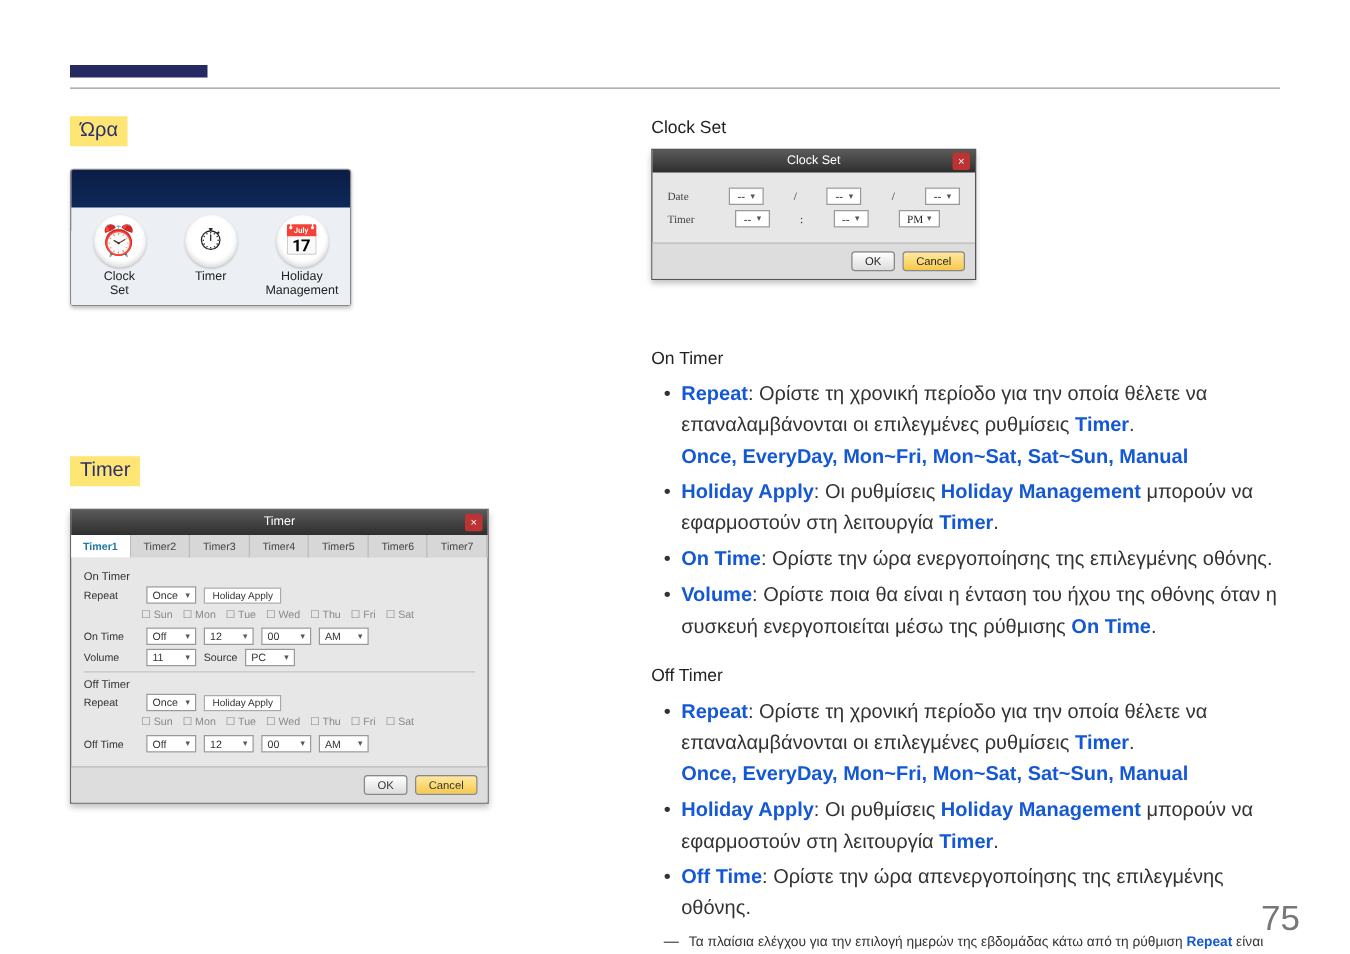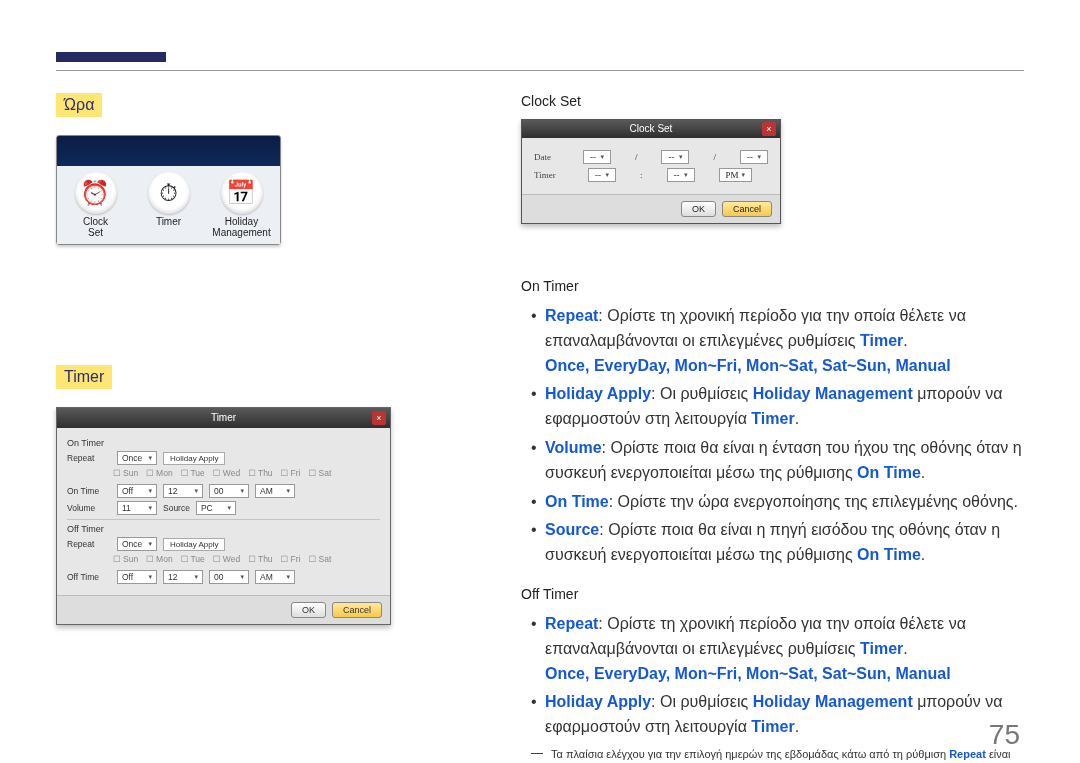--- a/index.html
+++ b/index.html
@@ -216,6 +216,15 @@
           <span>Timer</span>
           <span class="x">×</span>
         </div>
+        <div class="tabs">
+          <span>Timer1</span>
+          <span>Timer2</span>
+          <span>Timer3</span>
+          <span>Timer4</span>
+          <span>Timer5</span>
+          <span>Timer6</span>
+          <span>Timer7</span>
+        </div>
         <div class="body">
           <div class="grp-lbl">On Timer</div>
           <div class="row">

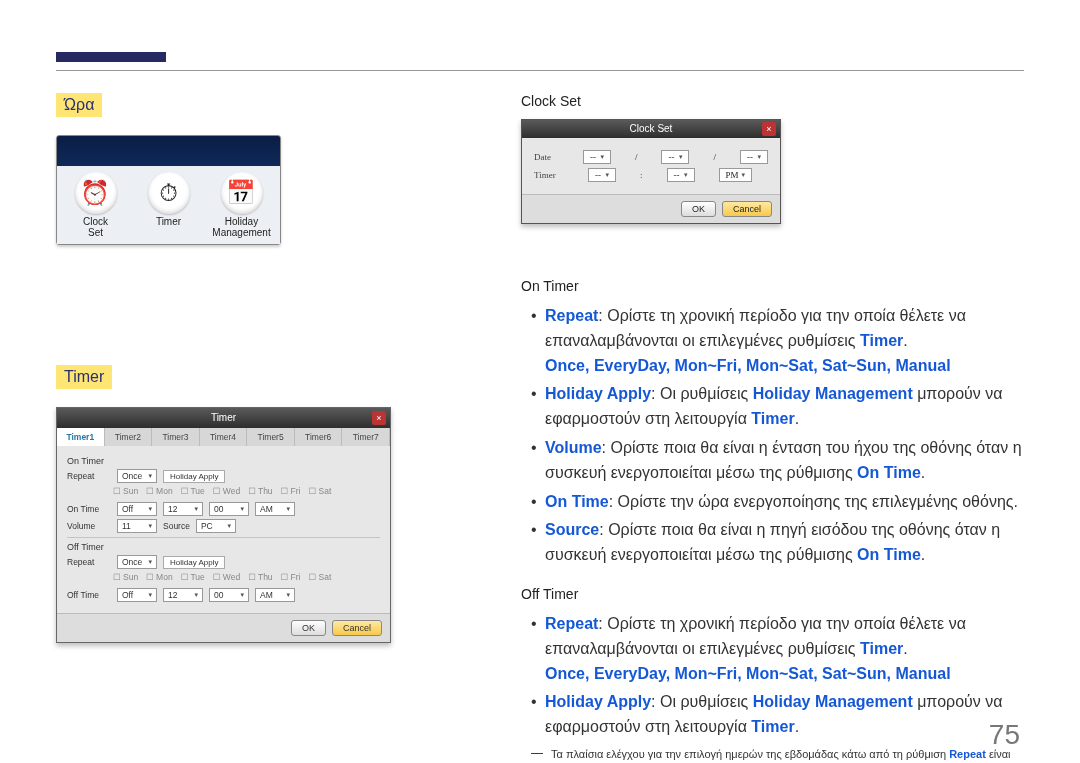--- a/index.html
+++ b/index.html
@@ -329,10 +329,10 @@
           <span class="kw">Holiday Apply</span><span>: Οι ρυθμίσεις </span><span class="kw">Holiday Management</span><span> μπορούν να εφαρμοστούν στη λειτουργία </span><span class="kw">Timer</span><span>.</span>
         </li>
         <li>
+          <span class="kw">On Time</span><span>: Ορίστε την ώρα ενεργοποίησης της επιλεγμένης οθόνης.</span>
+        </li>
+        <li>
           <span class="kw">Volume</span><span>: Ορίστε ποια θα είναι η ένταση του ήχου της οθόνης όταν η συσκευή ενεργοποιείται μέσω της ρύθμισης </span><span class="kw">On Time</span><span>.</span>
-        </li>
-        <li>
-          <span class="kw">On Time</span><span>: Ορίστε την ώρα ενεργοποίησης της επιλεγμένης οθόνης.</span>
         </li>
         <li>
           <span class="kw">Source</span><span>: Ορίστε ποια θα είναι η πηγή εισόδου της οθόνης όταν η συσκευή ενεργοποιείται μέσω της ρύθμισης </span><span class="kw">On Time</span><span>.</span>

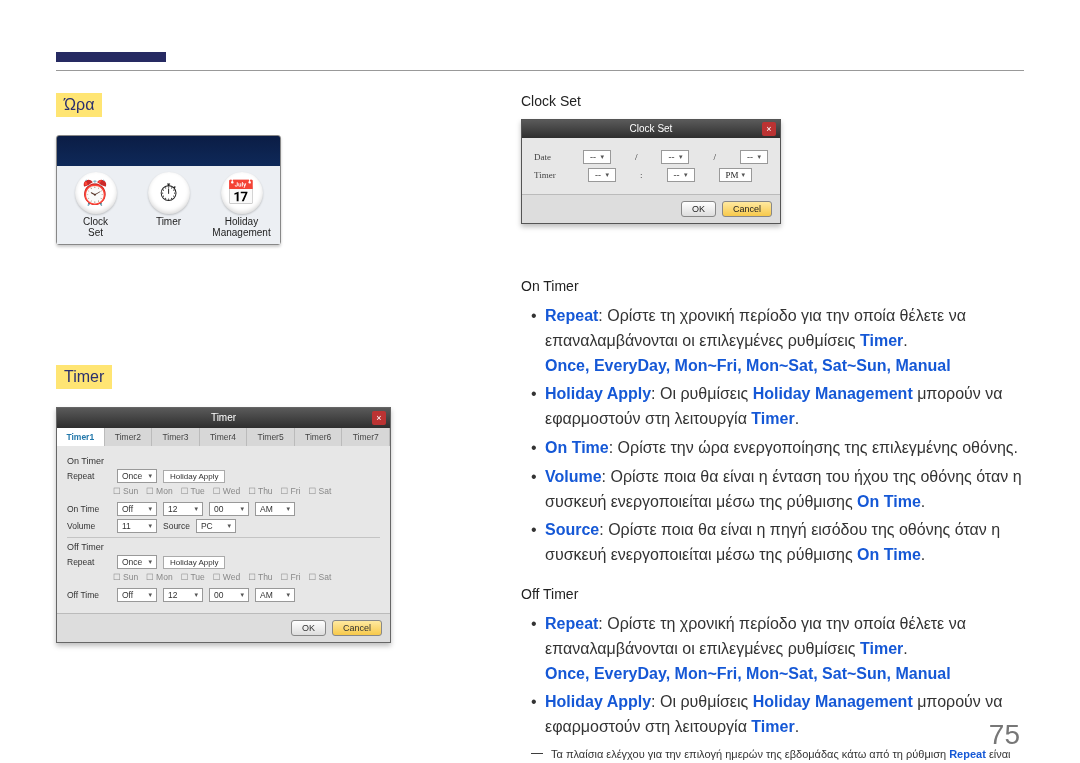--- a/index.html
+++ b/index.html
@@ -334,9 +334,6 @@
         <li>
           <span class="kw">Volume</span><span>: Ορίστε ποια θα είναι η ένταση του ήχου της οθόνης όταν η συσκευή ενεργοποιείται μέσω της ρύθμισης </span><span class="kw">On Time</span><span>.</span>
         </li>
-        <li>
-          <span class="kw">Source</span><span>: Ορίστε ποια θα είναι η πηγή εισόδου της οθόνης όταν η συσκευή ενεργοποιείται μέσω της ρύθμισης </span><span class="kw">On Time</span><span>.</span>
-        </li>
       </ul>
 
       <div class="sub-gap"></div>

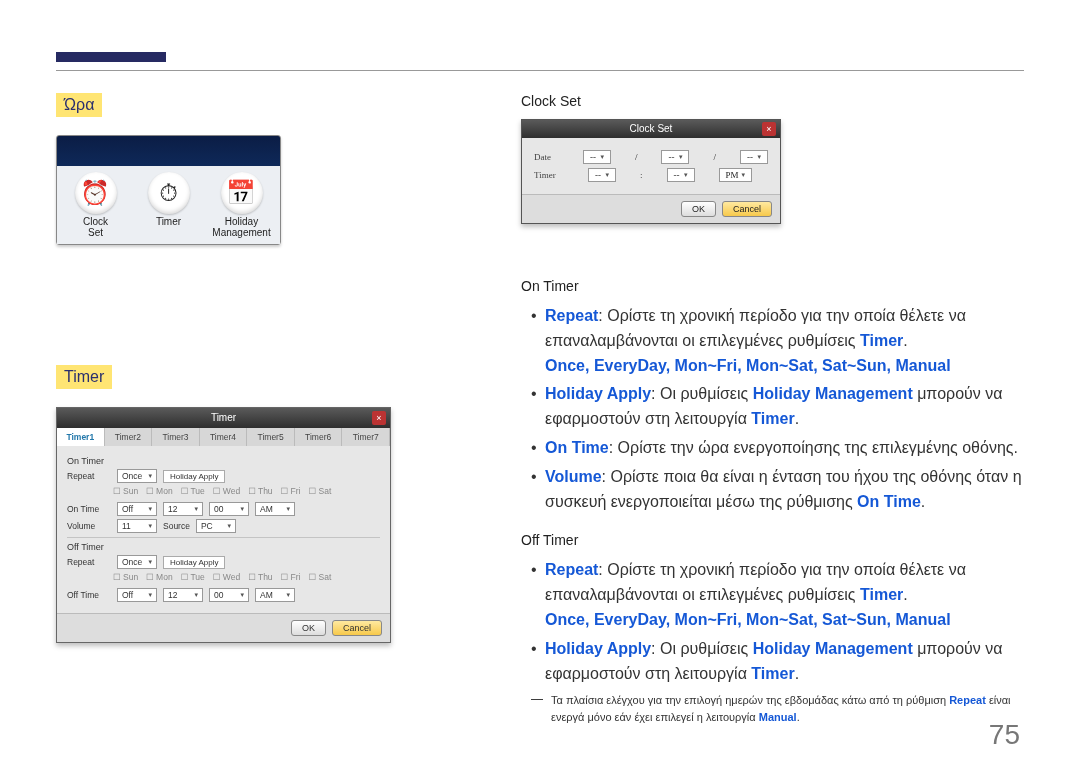--- a/index.html
+++ b/index.html
@@ -347,6 +347,9 @@
         <li>
           <span class="kw">Holiday Apply</span><span>: Οι ρυθμίσεις </span><span class="kw">Holiday Management</span><span> μπορούν να εφαρμοστούν στη λειτουργία </span><span class="kw">Timer</span><span>.</span>
         </li>
+        <li>
+          <span class="kw">Off Time</span><span>: Ορίστε την ώρα απενεργοποίησης της επιλεγμένης οθόνης.</span>
+        </li>
       </ul>
 
       <div class="note-row">

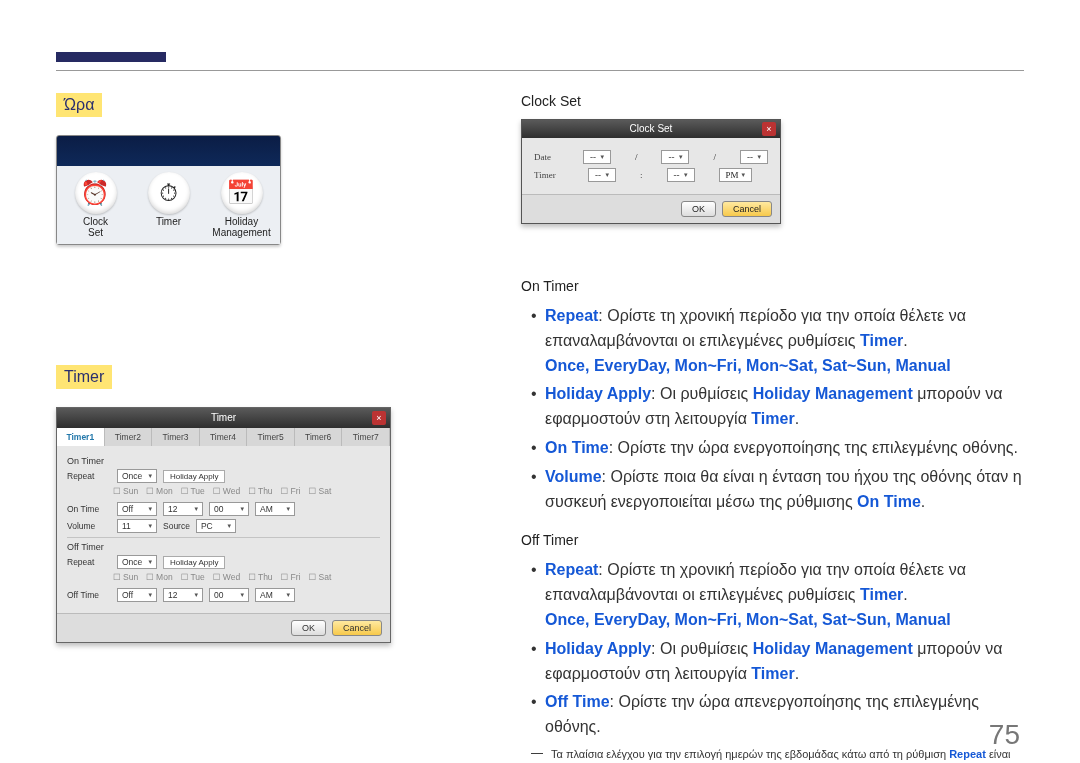--- a/index.html
+++ b/index.html
@@ -58,7 +58,7 @@
   .note { font-size: 11px; line-height:1.5; color:#333; }
   .page-num {
     position: absolute;
-    right: 60px;
+    right: 40px;
     bottom: 12px;
     font-size: 28px;
     color: #777;

